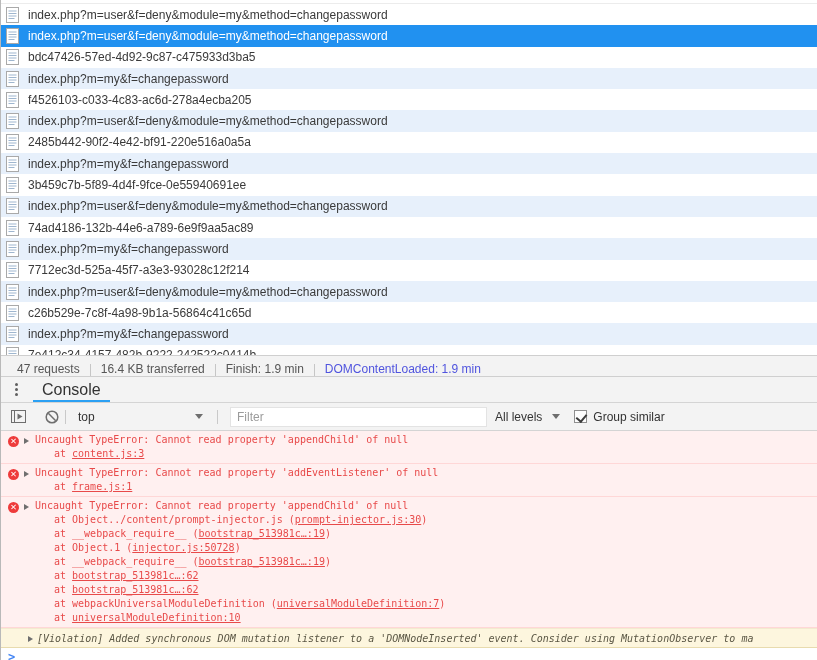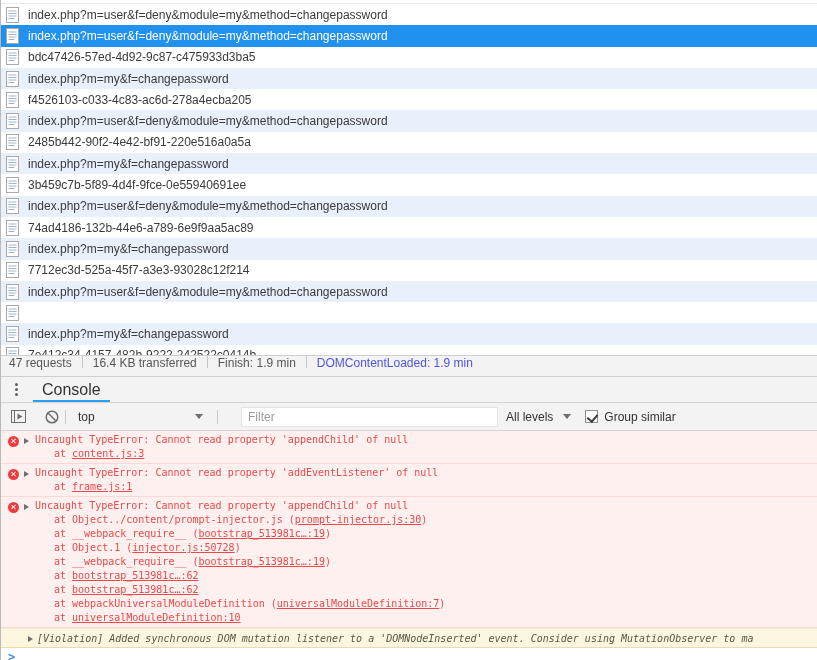--- a/index.html
+++ b/index.html
@@ -313,6 +313,7 @@
             <line x1="2.5" y1="11.5" x2="8.5" y2="11.5"></line>
           </g>
         </svg>
+        <span class="net-label">c26b529e-7c8f-4a98-9b1a-56864c41c65d</span>
       </div>
       <div class="net-row alt">
         <svg class="doc-icon" width="13" height="16" viewBox="0 0 13 16">

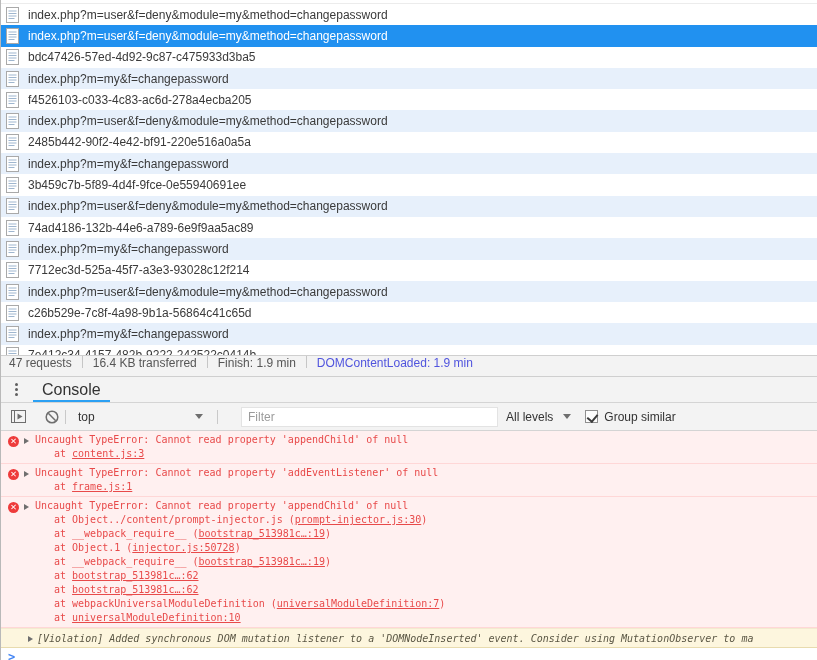--- a/index.html
+++ b/index.html
@@ -29,7 +29,7 @@
   #summary-bar {
     height:22px; flex:none; background:#f3f3f3;
     border-top:1px solid #cfcfcf; border-bottom:1px solid #cfcfcf;
-    display:flex; align-items:flex-start; padding-left:8px;
+    display:flex; align-items:flex-end; padding-left:16px;
     font-size:12px; color:#565656;
   }
   #summary-bar .sep { width:1px; height:12px; background:#c6c6c6; margin:0 10px; }

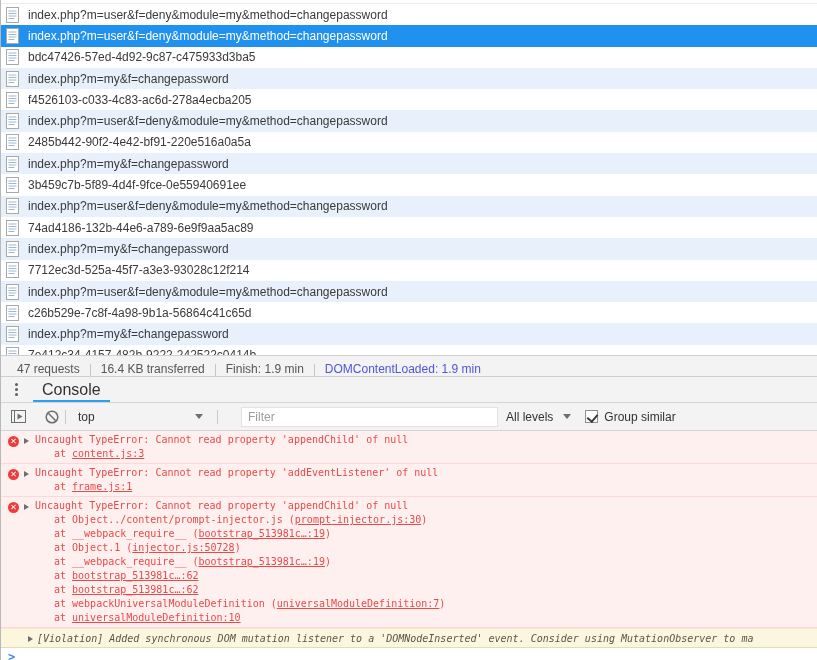--- a/index.html
+++ b/index.html
@@ -72,7 +72,7 @@
   #filter-input {
     width:257px; height:20px; border:1px solid #e3e3e3; background:#fff;
     font-family:"Liberation Sans",sans-serif; font-size:12px; color:#a21caf;
-    padding:0 6px; margin-left:17px; outline:none; flex:none;
+    padding:0 6px; margin-left:6px; outline:none; flex:none;
   }
   #filter-input::placeholder { color:#9b9b9b; }
   #levels-select { display:flex; align-items:center; gap:10px; margin-left:8px; cursor:pointer;justify-content:flex-end; }

